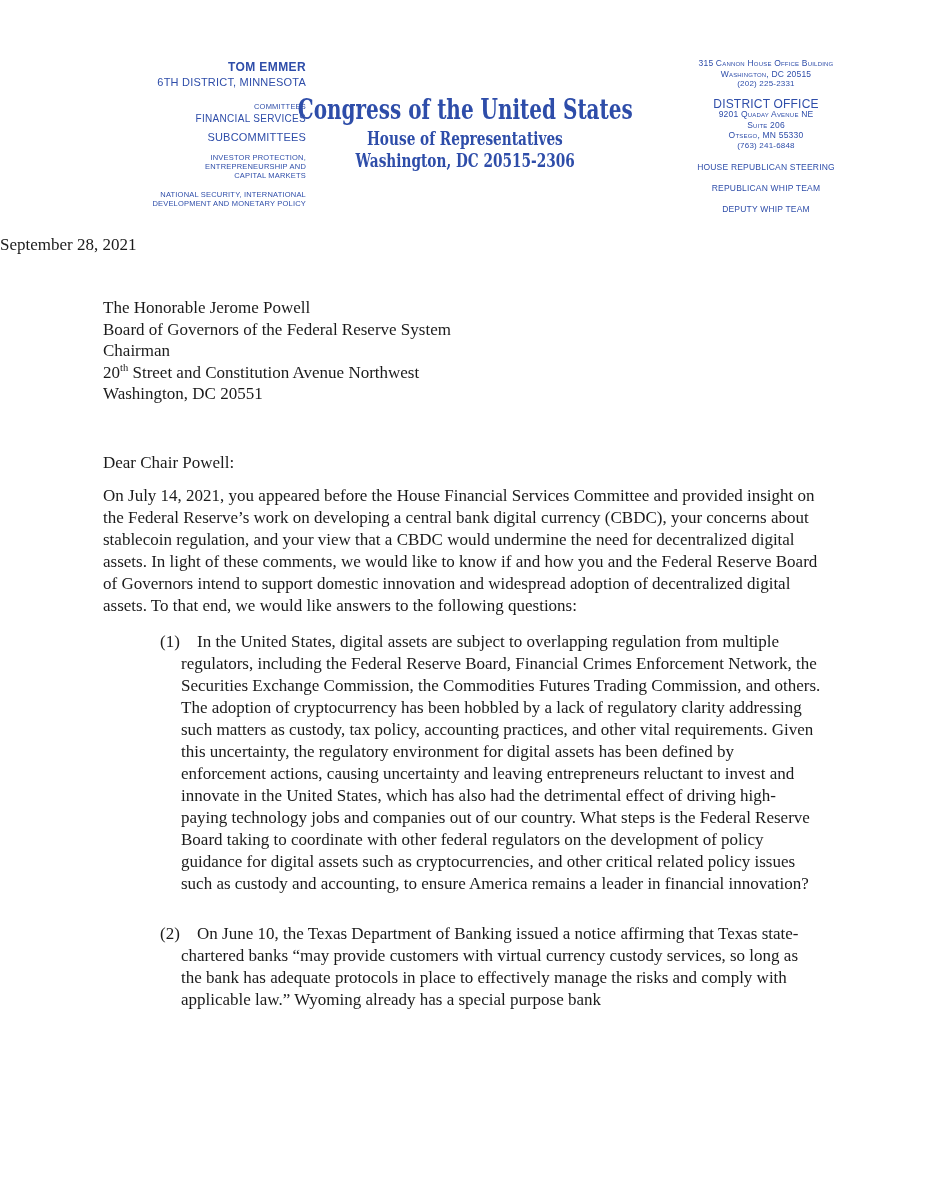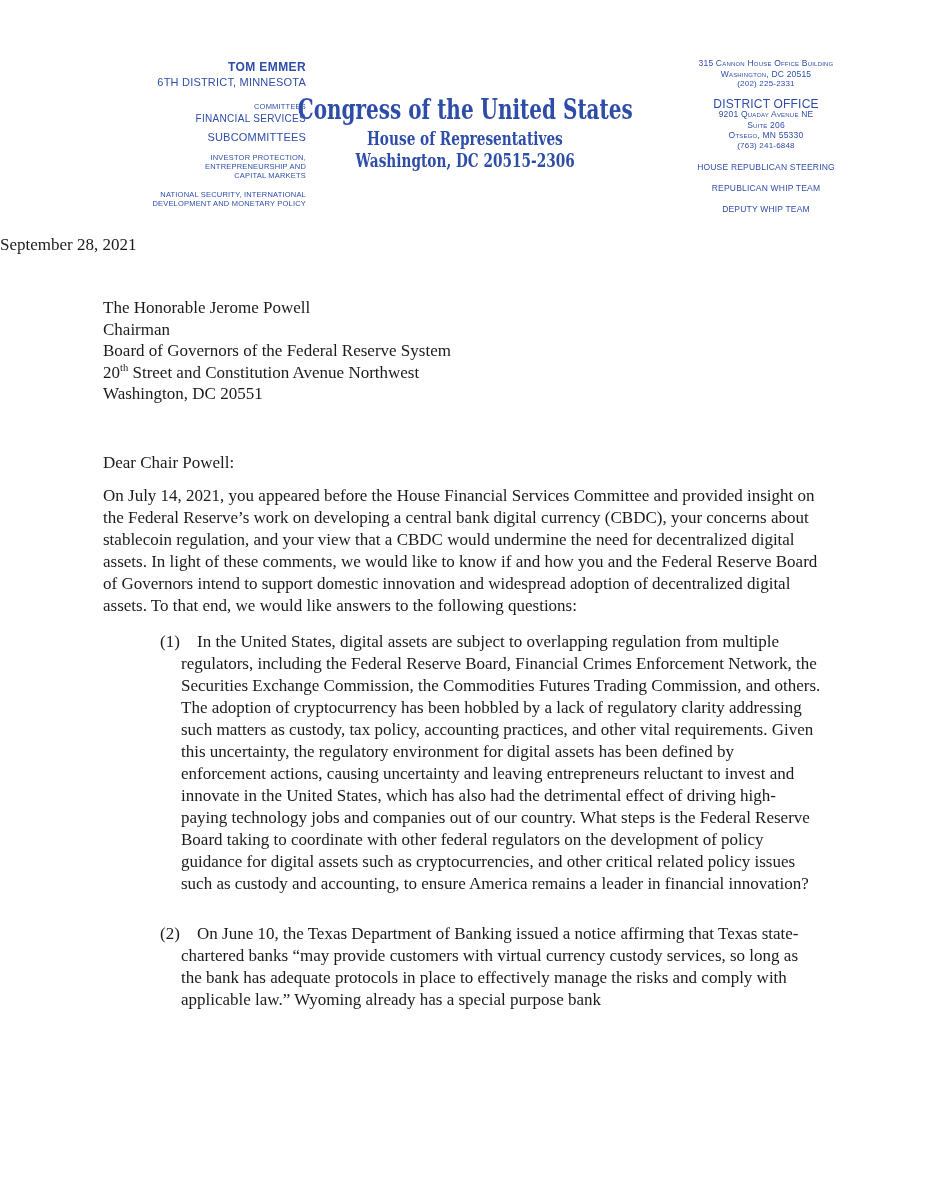--- a/index.html
+++ b/index.html
@@ -120,8 +120,8 @@
   <div class="body-block">
     <div class="address">
       <div>The Honorable Jerome Powell</div>
+      <div>Board of Governors of the Federal Reserve System</div>
       <div>Chairman</div>
-      <div>Board of Governors of the Federal Reserve System</div>
       <div><span>20</span><sup>th</sup><span> Street and Constitution Avenue Northwest</span></div>
       <div>Washington, DC 20551</div>
     </div>

